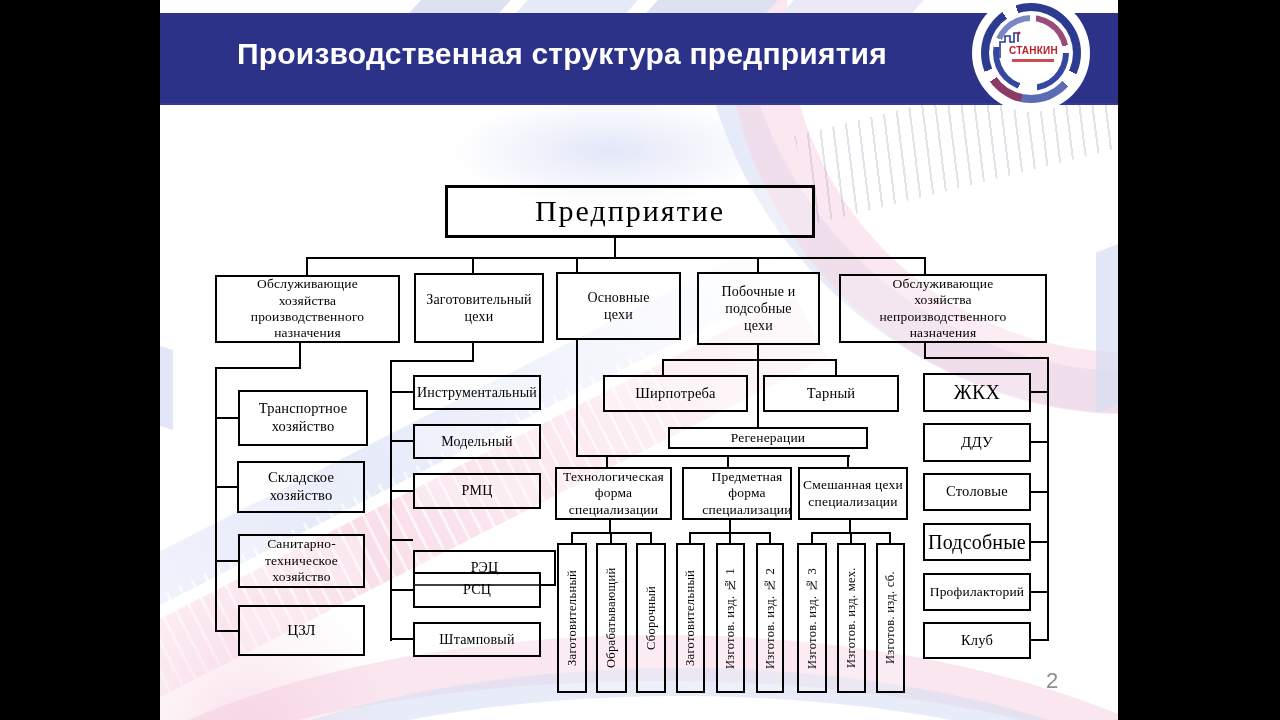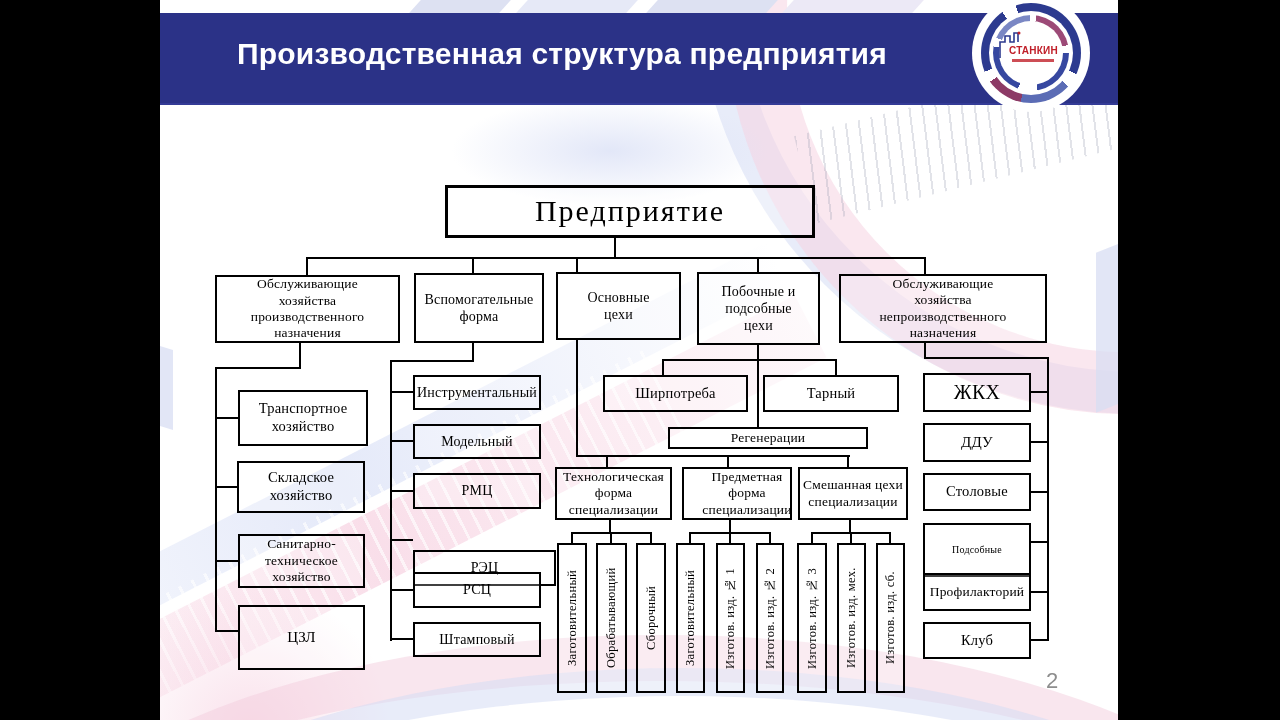--- a/index.html
+++ b/index.html
@@ -121,7 +121,7 @@
     <div class="ln v" style="left:764px;top:257px;height:18px;"></div>
 
     <div class="box" style="left:55px;top:275px;width:185px;height:68px;font-size:13.5px;padding:0 30px;">Обслуживающие хозяйства производственного назначения</div>
-    <div class="box" style="left:254px;top:273px;width:130px;height:70px;">Вспомогательные форма</div>
+    <div class="box" style="left:254px;top:273px;width:130px;height:70px;">Заготовительный цехи</div>
     <div class="box" style="left:396px;top:272px;width:125px;height:68px;padding:0 30px;">Основные цехи</div>
     <div class="box" style="left:537px;top:272px;width:123px;height:73px;padding:1px 14px;">Побочные и подсобные цехи</div>
     <div class="box" style="left:679px;top:274px;width:208px;height:69px;font-size:13.5px;padding:0 30px;">Обслуживающие хозяйства непроизводственного назначения</div>

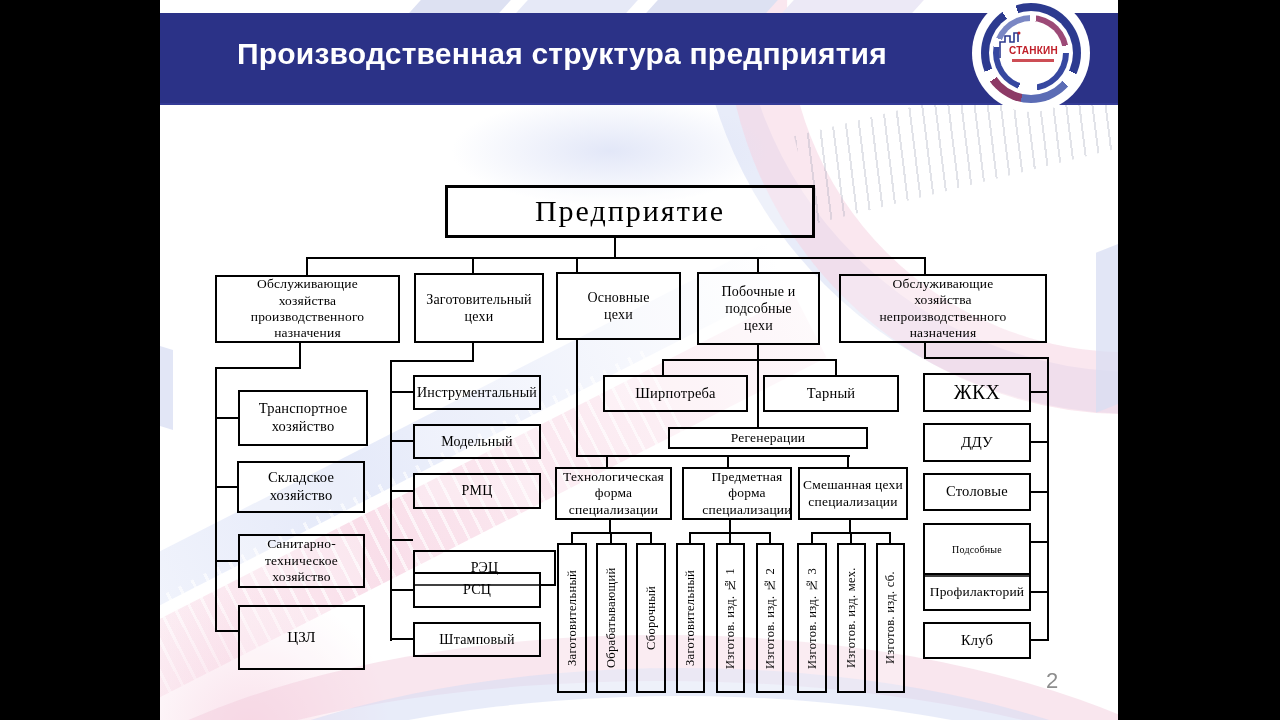--- a/index.html
+++ b/index.html
@@ -214,7 +214,7 @@
     <div class="box" style="left:763px;top:373px;width:108px;height:39px;font-size:20px;">ЖКХ</div>
     <div class="box" style="left:763px;top:423px;width:108px;height:39px;font-size:15px;">ДДУ</div>
     <div class="box" style="left:763px;top:473px;width:108px;height:38px;font-size:14.5px;">Столовые</div>
-    <div class="box" style="left:763px;top:523px;width:108px;height:54px;font-size:10px;">Подсобные</div>
+    <div class="box" style="left:763px;top:523px;width:108px;height:38px;font-size:20px;">Подсобные</div>
     <div class="box" style="left:763px;top:573px;width:108px;height:38px;font-size:13.5px;">Профилакторий</div>
     <div class="box" style="left:763px;top:622px;width:108px;height:37px;font-size:14.5px;">Клуб</div>
 

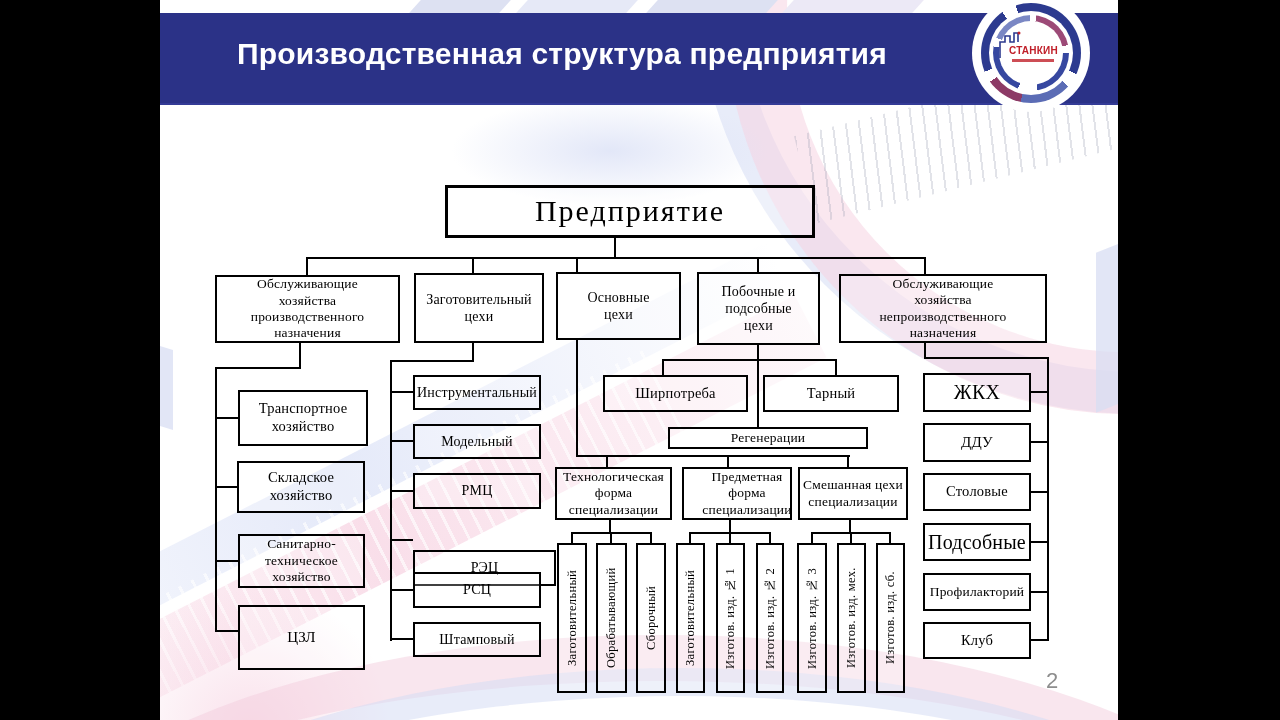--- a/index.html
+++ b/index.html
@@ -137,7 +137,7 @@
     <div class="box" style="left:78px;top:390px;width:130px;height:56px;font-size:14.5px;">Транспортное хозяйство</div>
     <div class="box" style="left:77px;top:461px;width:128px;height:52px;font-size:14.5px;padding:0 20px;">Складское хозяйство</div>
     <div class="box" style="left:78px;top:534px;width:127px;height:54px;font-size:13.5px;padding:0 17px;">Санитарно-техническое хозяйство</div>
-    <div class="box" style="left:78px;top:605px;width:127px;height:65px;font-size:15px;">ЦЗЛ</div>
+    <div class="box" style="left:78px;top:605px;width:127px;height:51px;font-size:15px;">ЦЗЛ</div>
 
     <div class="ln v" style="left:312px;top:343px;height:19px;"></div>
     <div class="ln h" style="left:230px;top:360px;width:84px;"></div>

